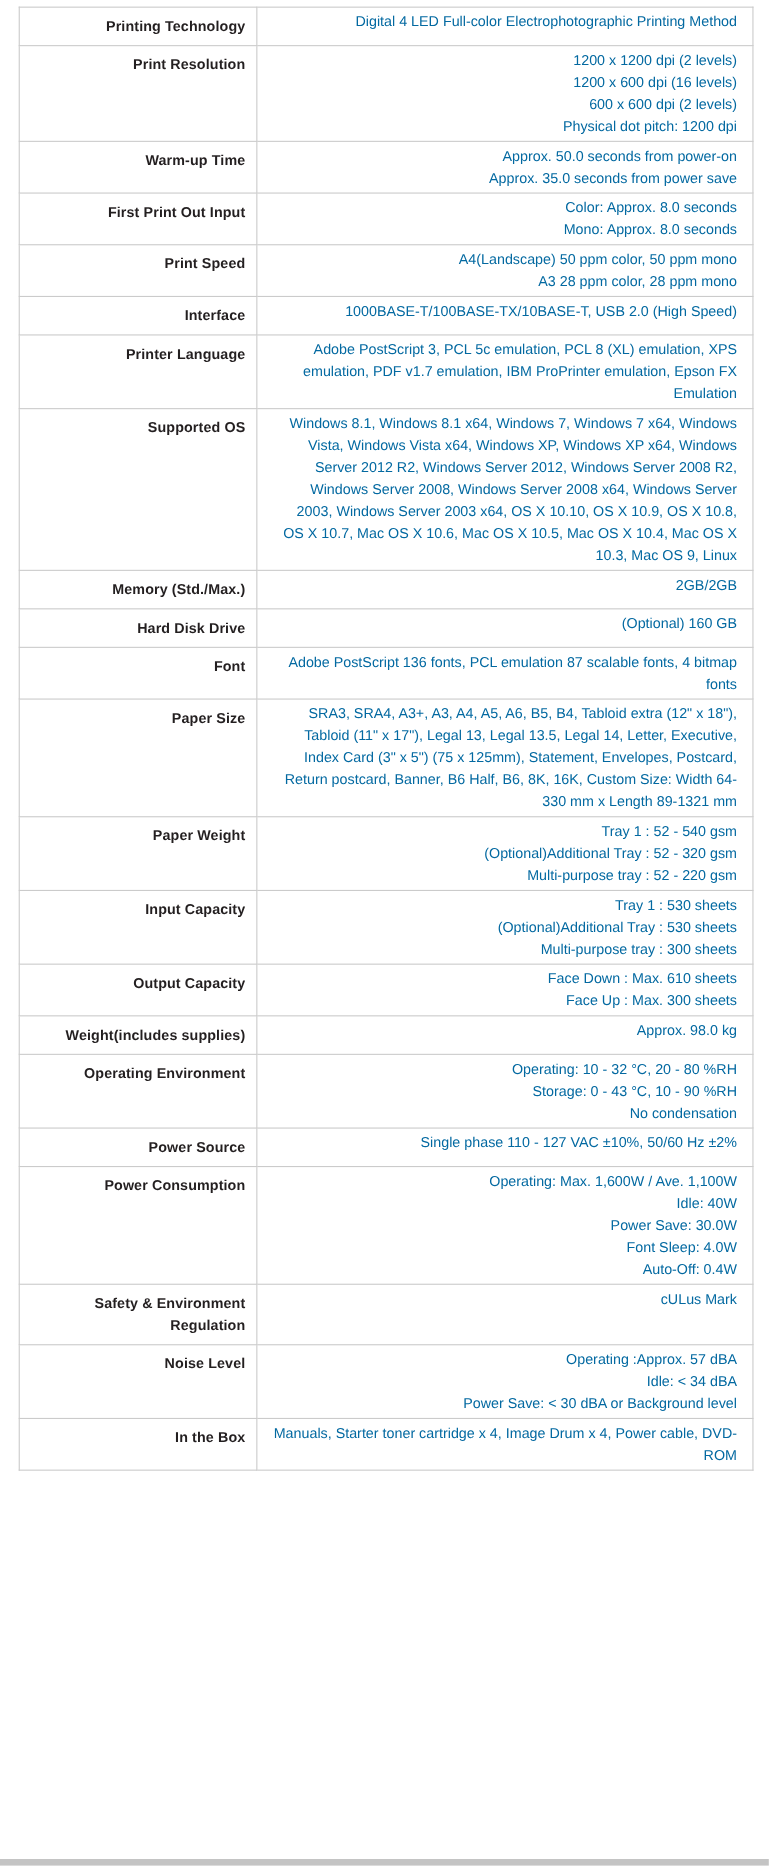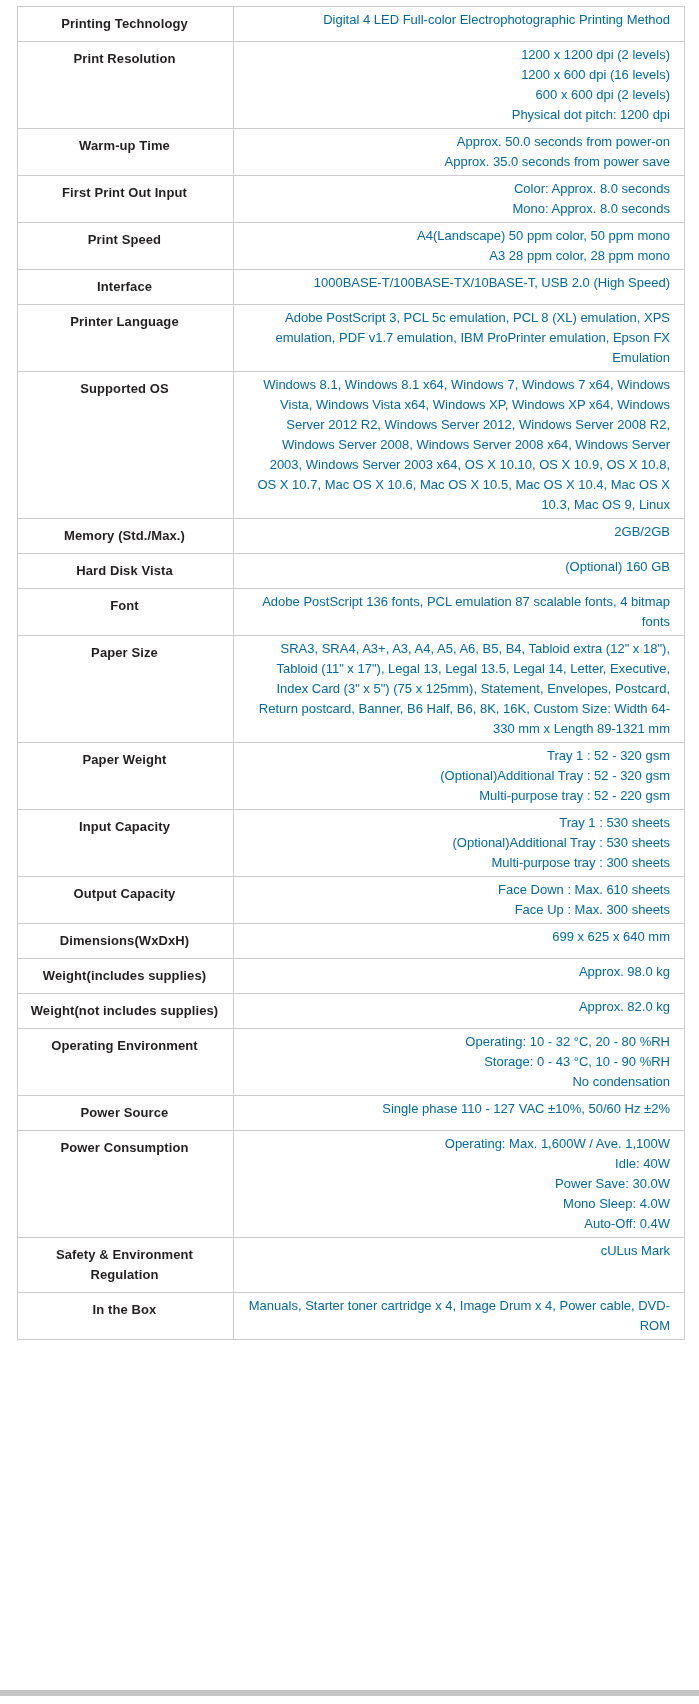--- a/index.html
+++ b/index.html
@@ -32,7 +32,7 @@
     width: 197px;
     font-weight: bold;
     color: #231f20;
-    text-align: center;
+    text-align: right;
     padding: 7px 10px 7px 8px;
     letter-spacing: 0.1px;
   }

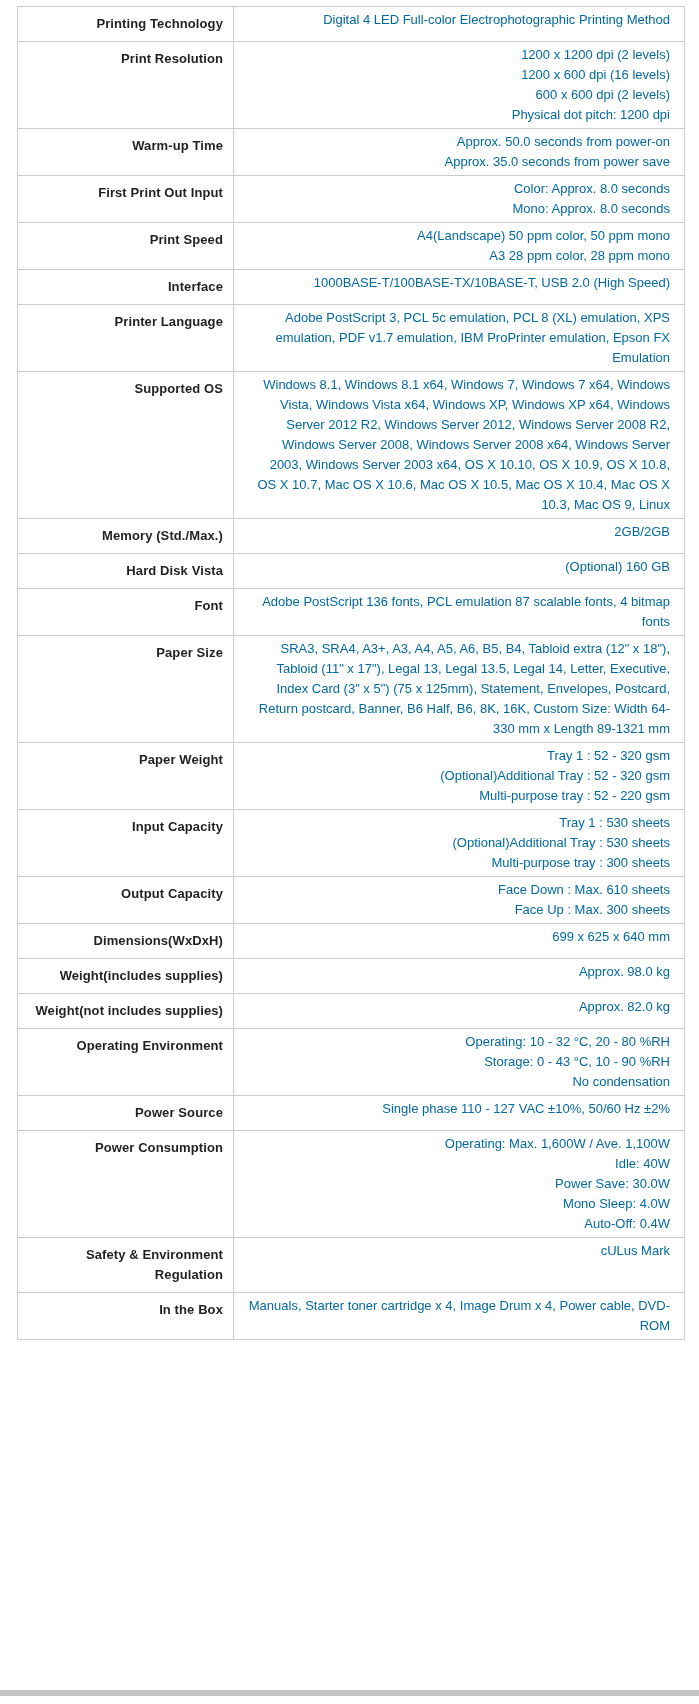--- a/index.html
+++ b/index.html
@@ -119,7 +119,7 @@
         </td>
       </tr>
       <tr>
-        <td class="label-cell">Hard Disk Vista</td>
+        <td class="label-cell">Hard Disk Drive</td>
         <td class="value-cell">
           <div class="value-line">(Optional) 160 GB</div>
         </td>

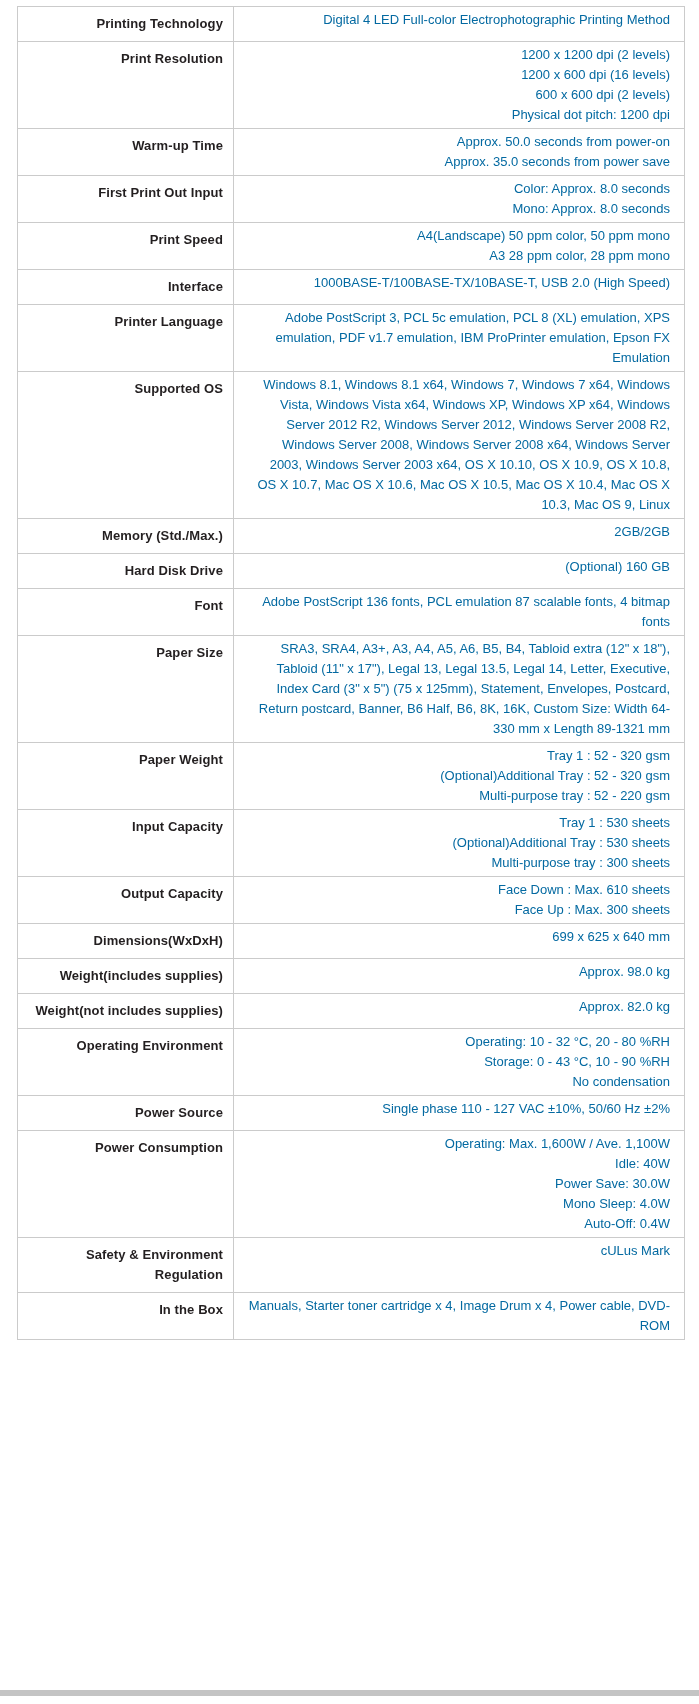--- a/index.html
+++ b/index.html
@@ -139,7 +139,7 @@
       <tr>
         <td class="label-cell">Paper Weight</td>
         <td class="value-cell">
-          <div class="value-line">Tray 1 : 52 - 320 gsm</div>
+          <div class="value-line">Tray 1 : 52 - 540 gsm</div>
           <div class="value-line">(Optional)Additional Tray : 52 - 320 gsm</div>
           <div class="value-line">Multi-purpose tray : 52 - 220 gsm</div>
         </td>

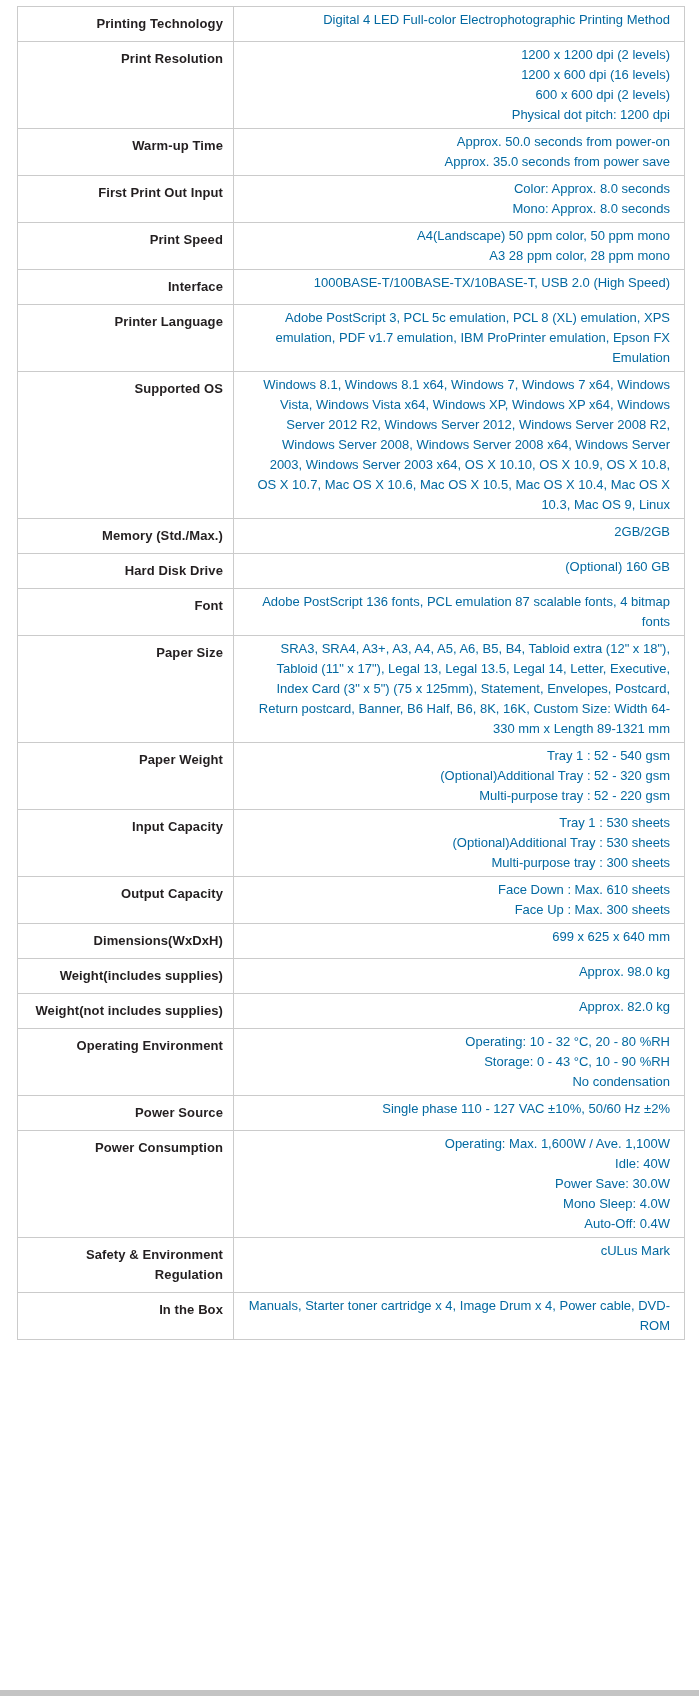--- a/index.html
+++ b/index.html
@@ -160,12 +160,6 @@
         </td>
       </tr>
       <tr>
-        <td class="label-cell">Dimensions(WxDxH)</td>
-        <td class="value-cell">
-          <div class="value-line">699 x 625 x 640 mm</div>
-        </td>
-      </tr>
-      <tr>
         <td class="label-cell">Weight(includes supplies)</td>
         <td class="value-cell">
           <div class="value-line">Approx. 98.0 kg</div>

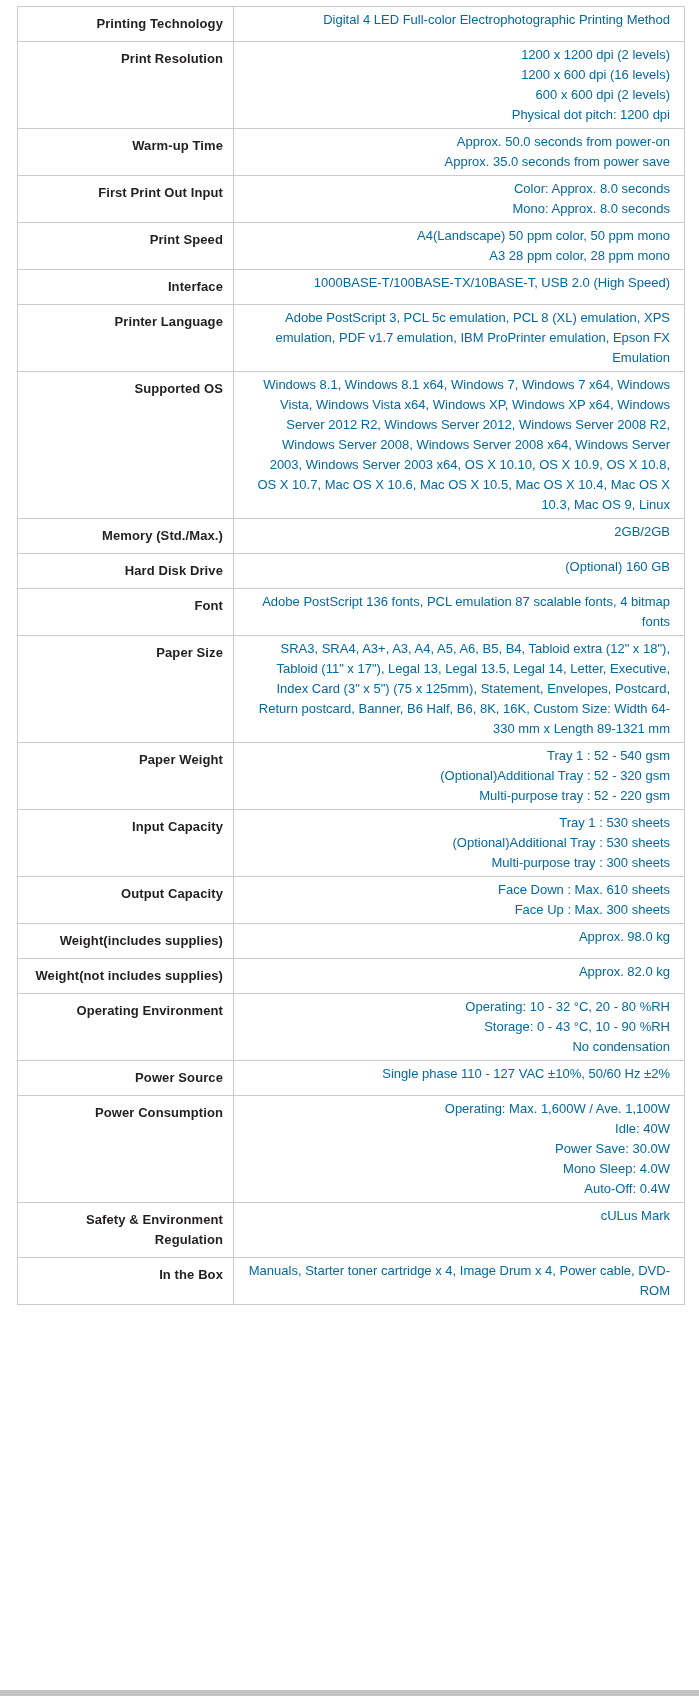--- a/index.html
+++ b/index.html
@@ -166,12 +166,6 @@
         </td>
       </tr>
       <tr>
-        <td class="label-cell">Weight(not includes supplies)</td>
-        <td class="value-cell">
-          <div class="value-line">Approx. 82.0 kg</div>
-        </td>
-      </tr>
-      <tr>
         <td class="label-cell">Operating Environment</td>
         <td class="value-cell">
           <div class="value-line">Operating: 10 - 32 °C, 20 - 80 %RH</div>

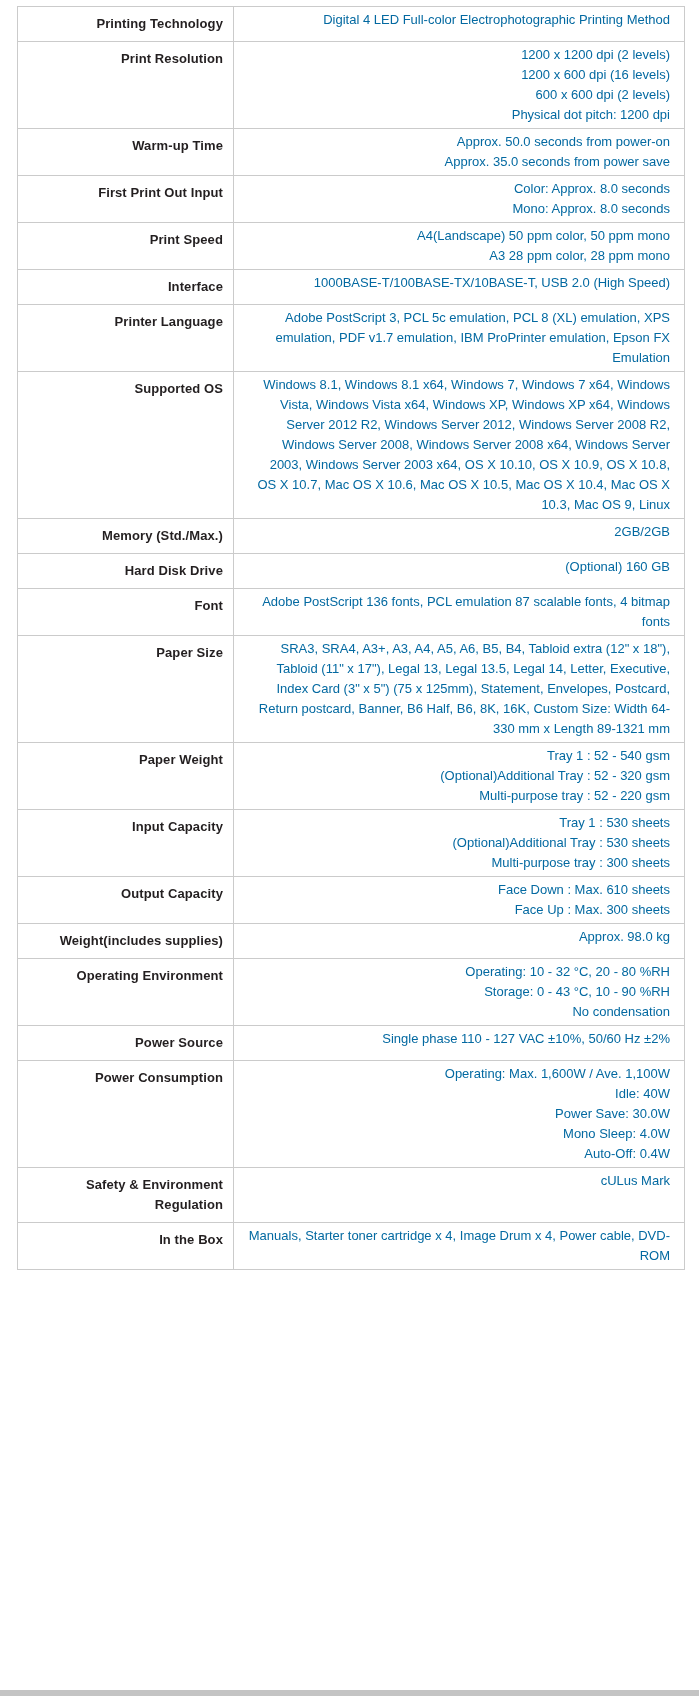--- a/index.html
+++ b/index.html
@@ -185,7 +185,7 @@
           <div class="value-line">Operating: Max. 1,600W / Ave. 1,100W</div>
           <div class="value-line">Idle: 40W</div>
           <div class="value-line">Power Save: 30.0W</div>
-          <div class="value-line">Mono Sleep: 4.0W</div>
+          <div class="value-line">Font Sleep: 4.0W</div>
           <div class="value-line">Auto-Off: 0.4W</div>
         </td>
       </tr>

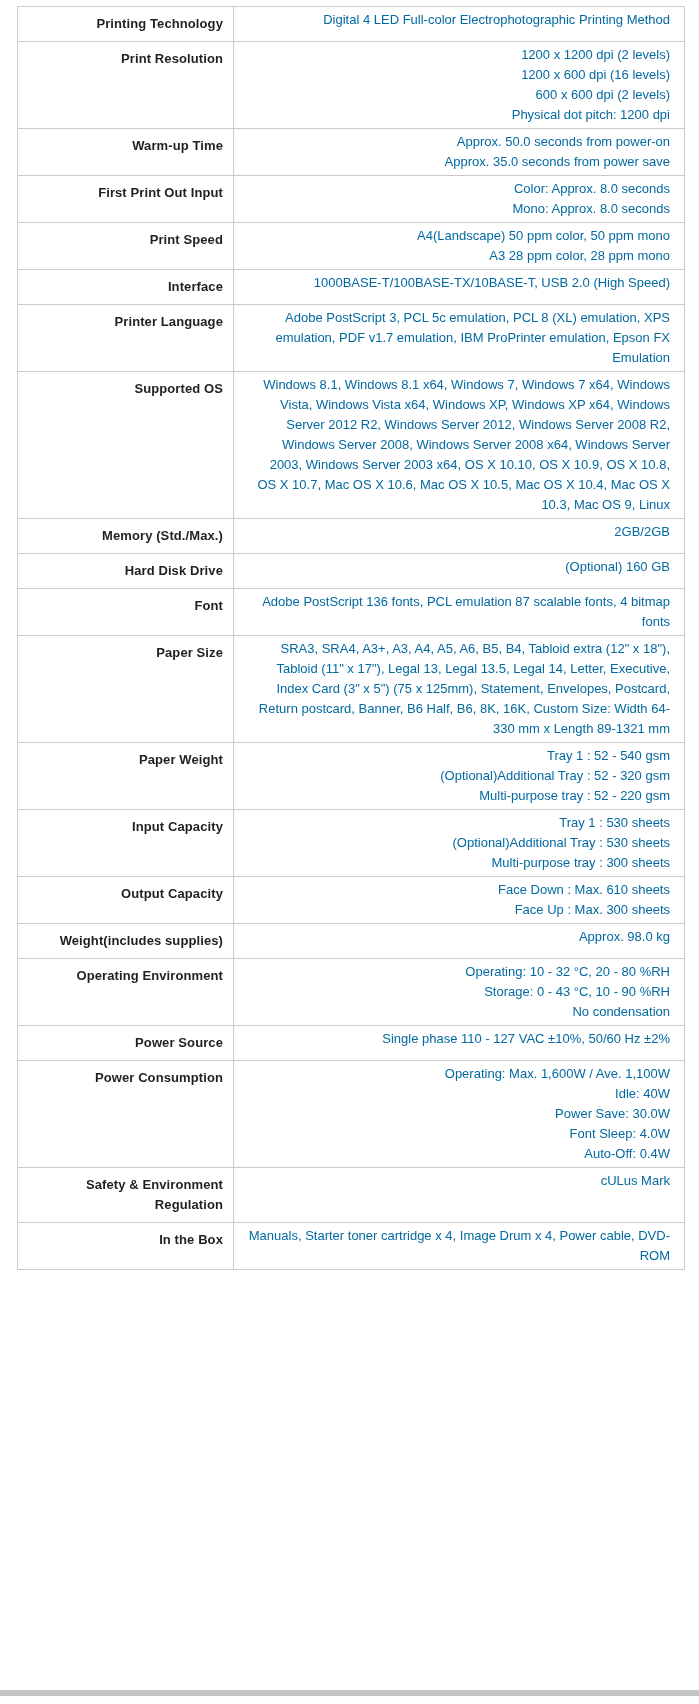--- a/index.html
+++ b/index.html
@@ -196,6 +196,14 @@
         </td>
       </tr>
       <tr>
+        <td class="label-cell">Noise Level</td>
+        <td class="value-cell">
+          <div class="value-line">Operating :Approx. 57 dBA</div>
+          <div class="value-line">Idle: &lt; 34 dBA</div>
+          <div class="value-line">Power Save: &lt; 30 dBA or Background level</div>
+        </td>
+      </tr>
+      <tr>
         <td class="label-cell">In the Box</td>
         <td class="value-cell">
           <div class="value-line">Manuals, Starter toner cartridge x 4, Image Drum x 4, Power cable, DVD-ROM</div>

